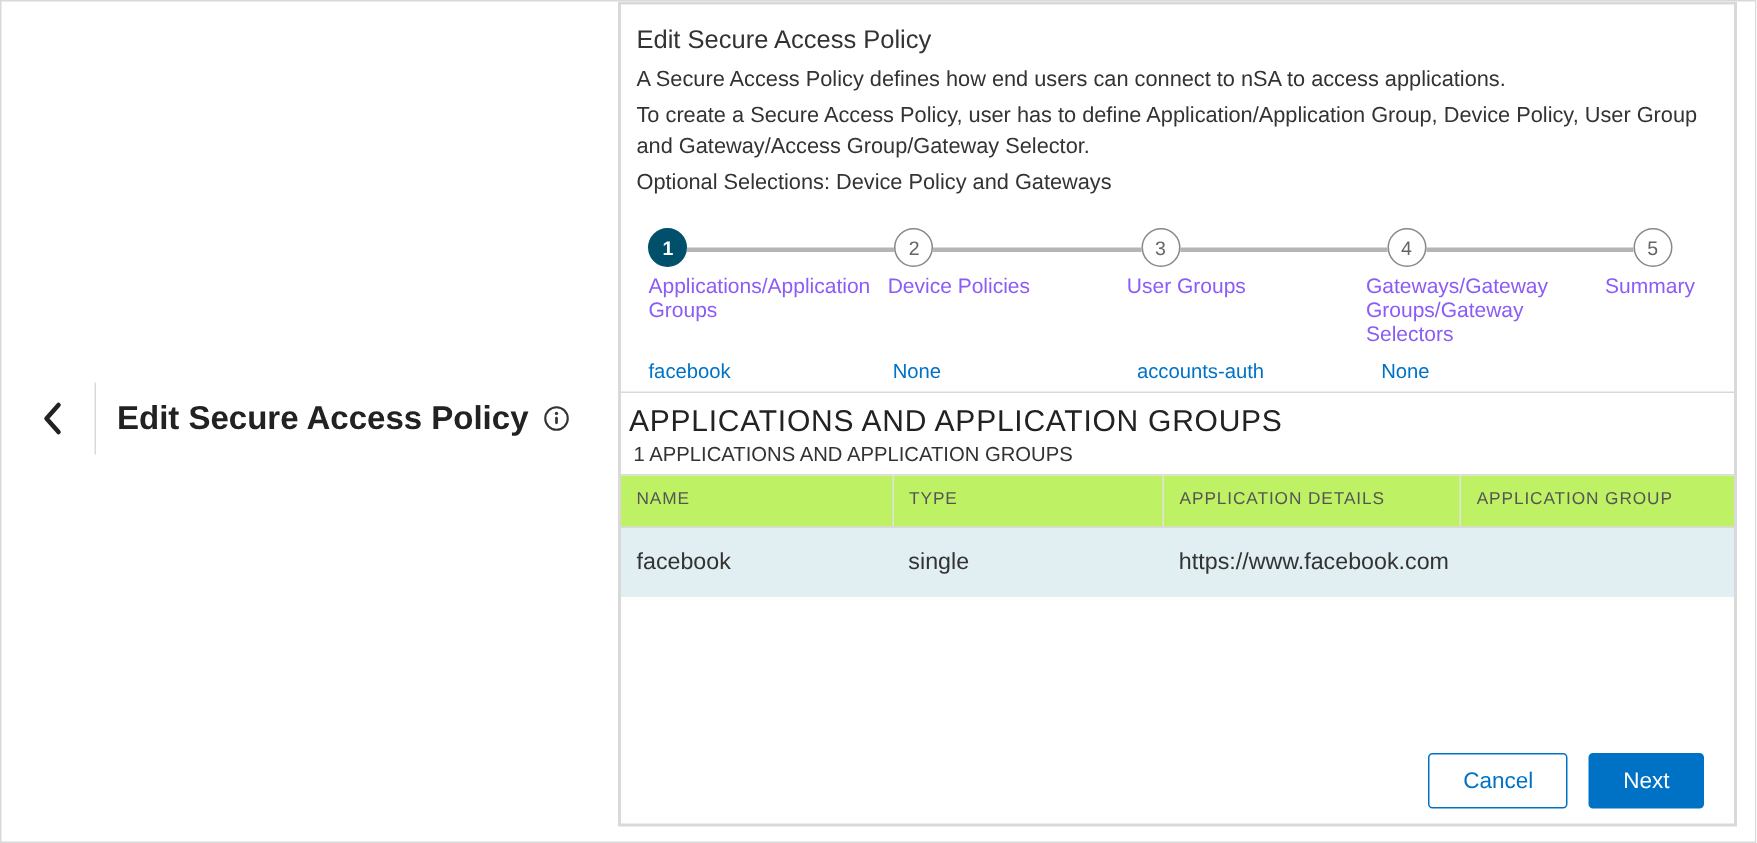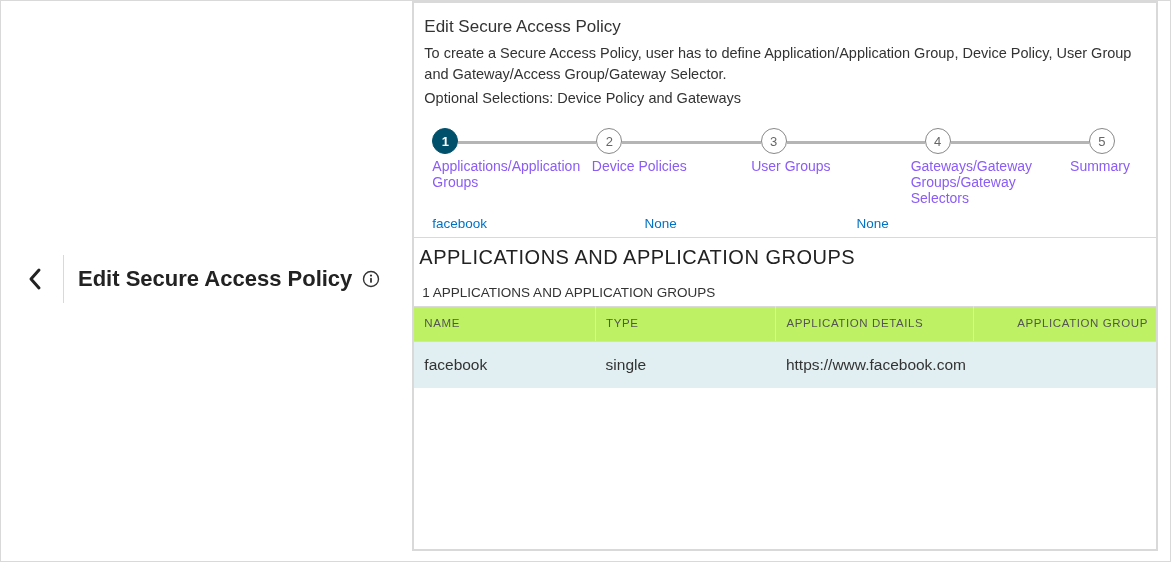--- a/index.html
+++ b/index.html
@@ -74,6 +74,7 @@
     <div class="panel">
       <div class="intro">
         <h3>Edit Secure Access Policy</h3>
+        <p>A Secure Access Policy defines how end users can connect to nSA to access applications.</p>
         <p>To create a Secure Access Policy, user has to define Application/Application Group, Device Policy, User Group and Gateway/Access Group/Gateway Selector.</p>
         <p>Optional Selections: Device Policy and Gateways</p>
       </div>

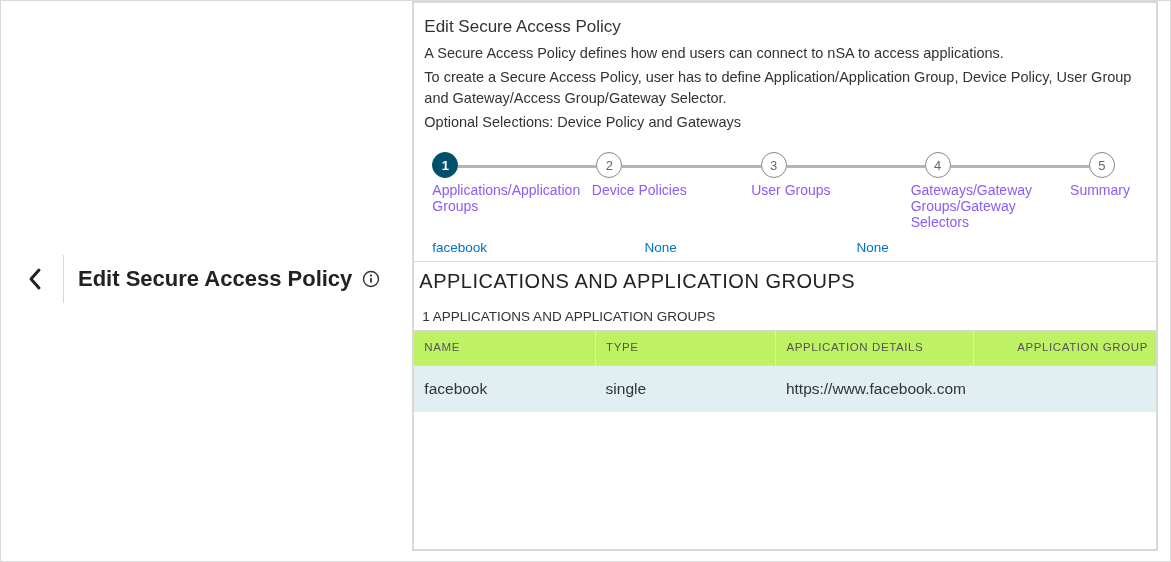--- a/index.html
+++ b/index.html
@@ -111,6 +111,7 @@
         <div class="step-values" id="step-values">
             <div class="step-value">facebook</div>
             <div class="step-value">None</div>
+            <div class="step-value">accounts-auth</div>
             <div class="step-value">None</div>
             <div class="step-value"></div>
           </div>

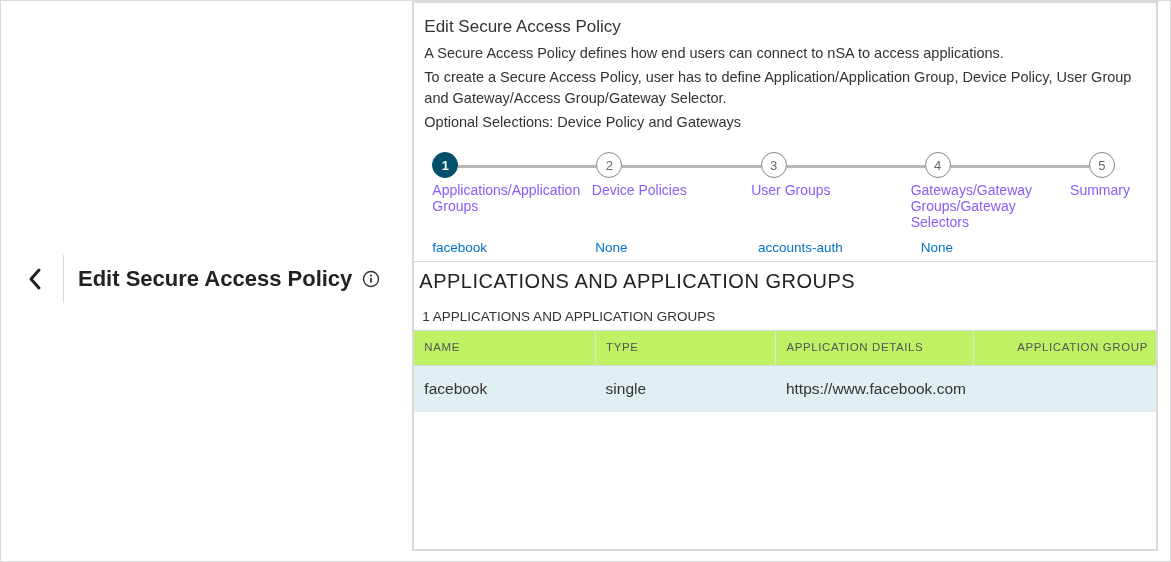--- a/index.html
+++ b/index.html
@@ -35,7 +35,7 @@
   
   .hr-full { border:none; border-top:1px solid #d9d9d9; margin-top:6px; }
   .section-title { font-size:20px; font-weight:400; letter-spacing:0.5px; color:#222; margin:8px 0 2px 5px; }
-  .section-sub { font-size:13.5px; color:#333; margin:14px 0 6px 8px; }
+  .section-sub { font-size:13.5px; color:#333; margin:0 0 6px 8px; }
   
   .table { width:100%; border-collapse:collapse; }
   .table thead th { text-align:left; font-size:11.5px; font-weight:400; letter-spacing:0.6px; color:#555; padding:10px 8px 12px 10px; border-top:1px solid #d9d9d9; border-bottom:1px solid #d9d9d9; border-right:1px solid #e3e3e3; background:#bef264; }

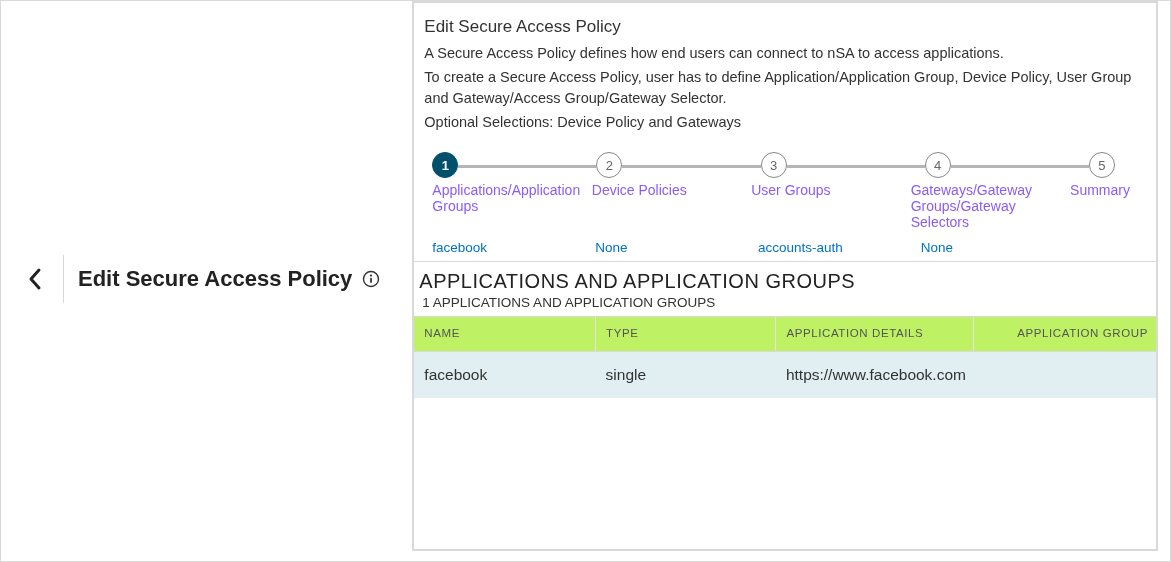--- a/index.html
+++ b/index.html
@@ -39,7 +39,7 @@
   
   .table { width:100%; border-collapse:collapse; }
   .table thead th { text-align:left; font-size:11.5px; font-weight:400; letter-spacing:0.6px; color:#555; padding:10px 8px 12px 10px; border-top:1px solid #d9d9d9; border-bottom:1px solid #d9d9d9; border-right:1px solid #e3e3e3; background:#bef264; }
-  .table thead th:last-child { border-right:none;text-align:right; }
+  .table thead th:last-child { border-right:none; }
   .table tbody td { font-size:15.5px; color:#333; padding:14px 8px 14px 10px; background:#e1eef2; }
   
   .footer { position:absolute; right:20px; bottom:10px; display:flex; gap:14px; }

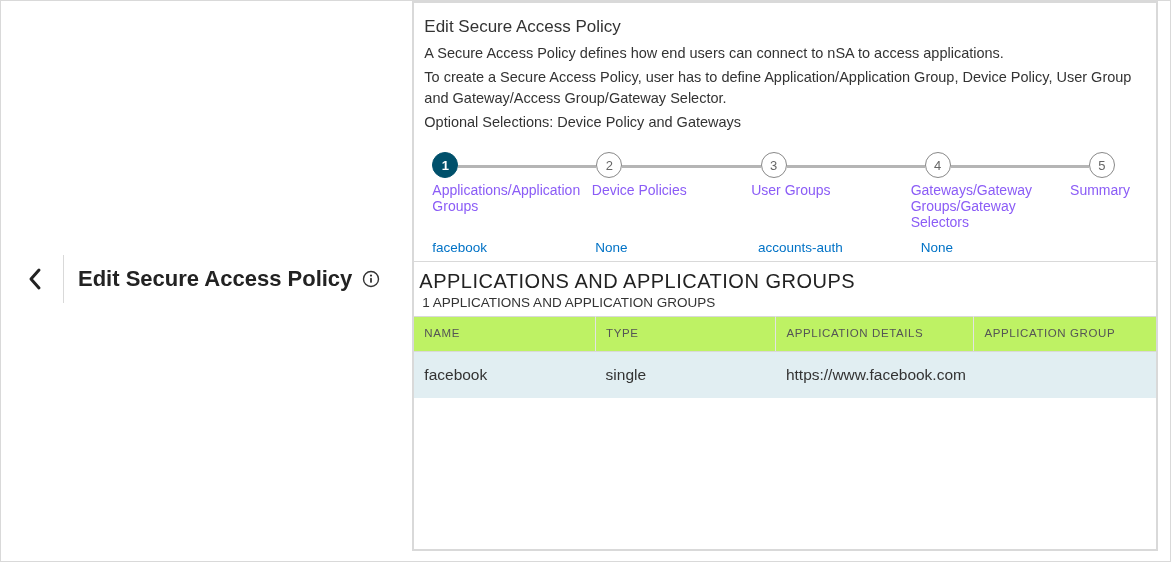--- a/index.html
+++ b/index.html
@@ -140,6 +140,10 @@
           </tbody>
       </table>
 
+      <div class="footer">
+        <button class="btn btn-cancel">Cancel</button>
+        <button class="btn btn-next">Next</button>
+      </div>
     </div>
   </div>
 </div>

